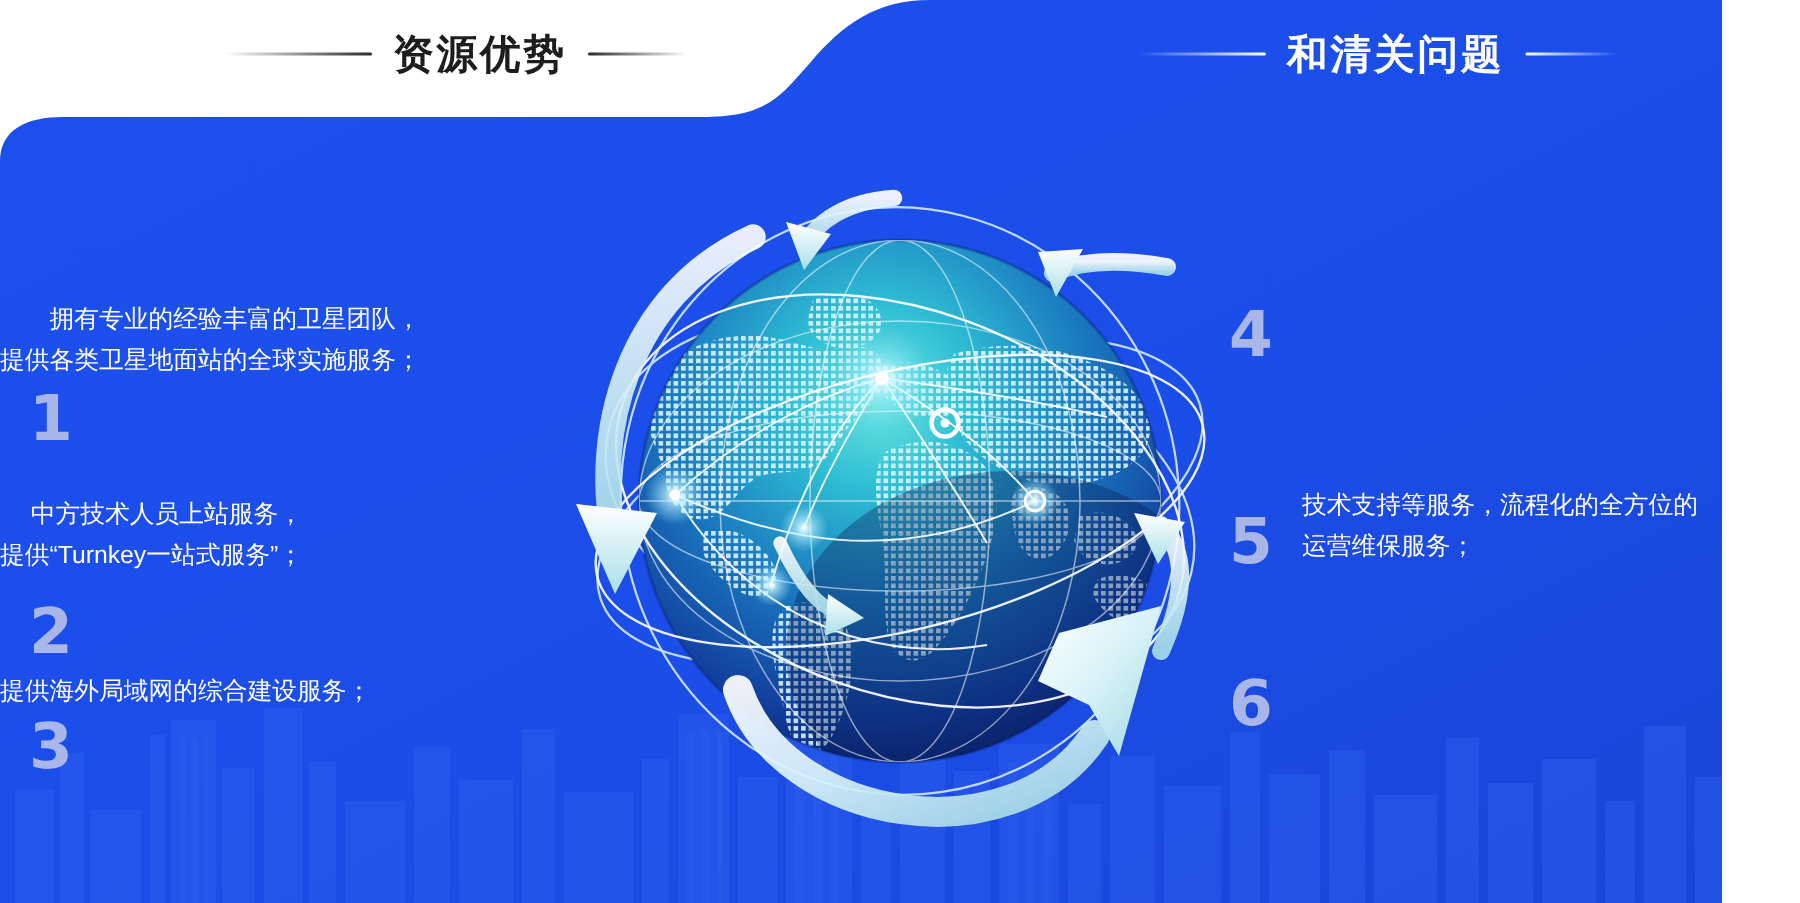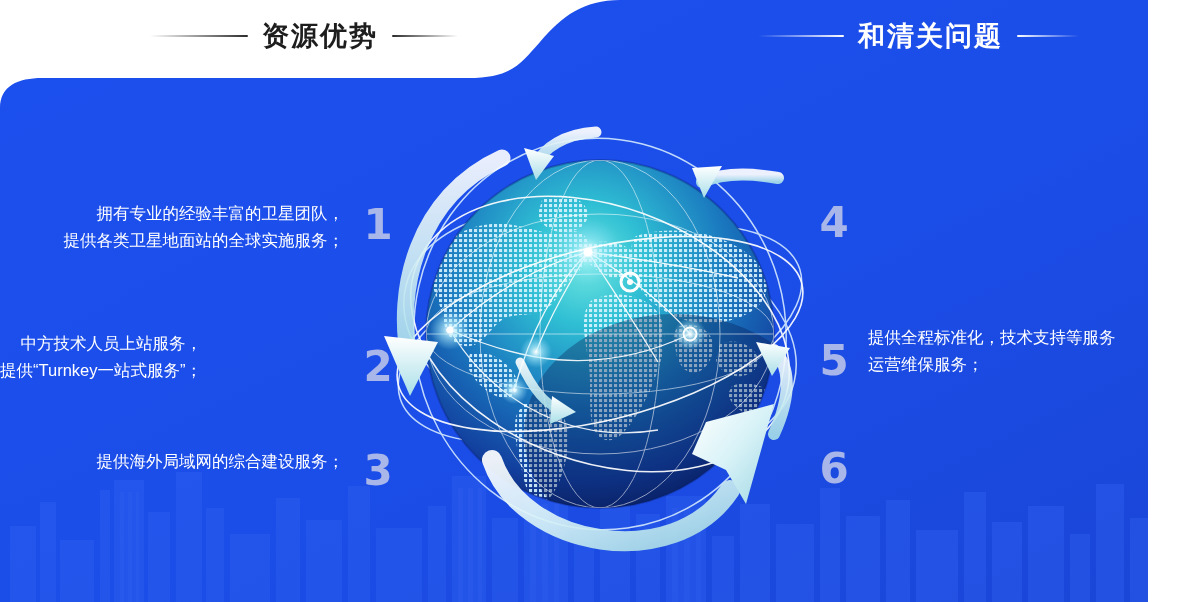--- a/index.html
+++ b/index.html
@@ -47,7 +47,7 @@
     color:#ffffff;font-size:16.5px;line-height:27px;white-space:pre-line;
   }
   
-  .feat-left{flex-direction:row;}
+  .feat-left{flex-direction:column;}
   .feat-left .txt{text-align:right;}
   .feat-left .num{margin-left:12px;}
   

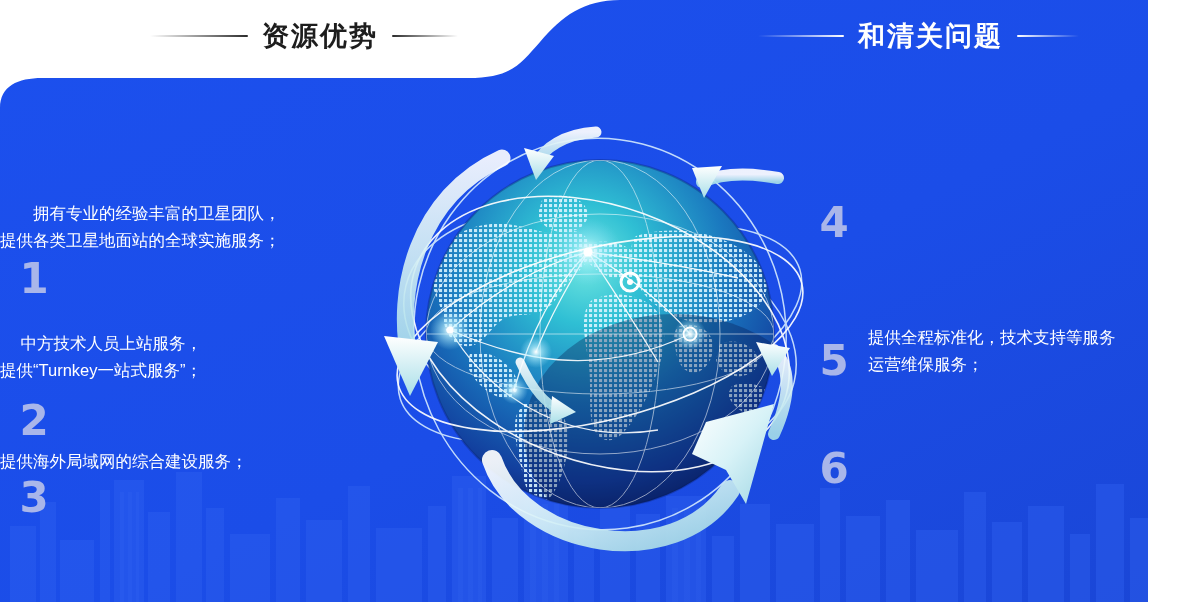--- a/index.html
+++ b/index.html
@@ -336,7 +336,7 @@
   </div>
   <div class="feature feat-right f5">
     <span class="num">5</span>
-    <span class="txt">提供全程标准化，技术支持等服务
+    <span class="txt">技术支持等服务，流程化的全方位的
 运营维保服务；</span>
   </div>
   <div class="feature feat-right f6">

